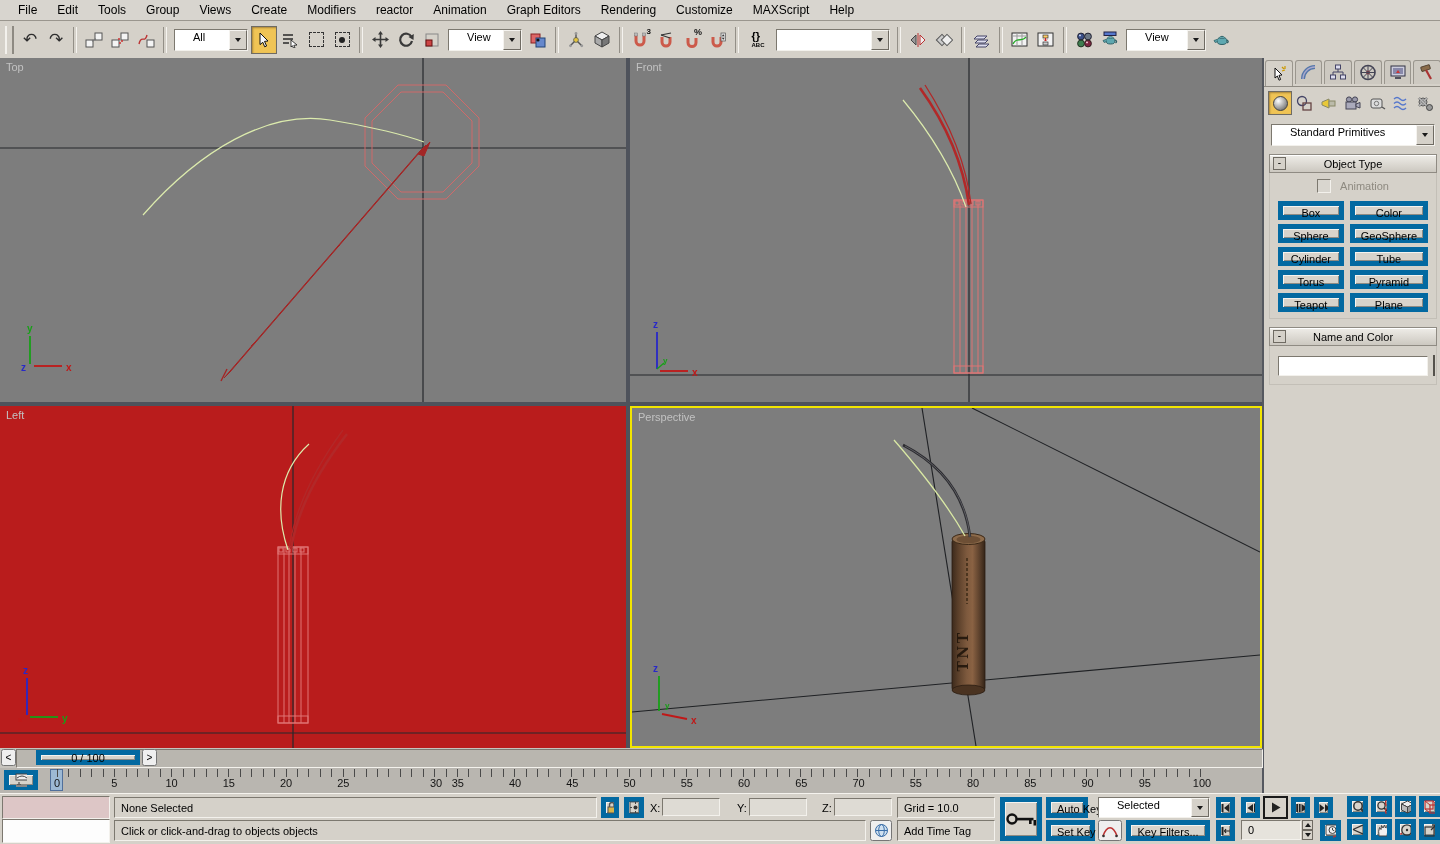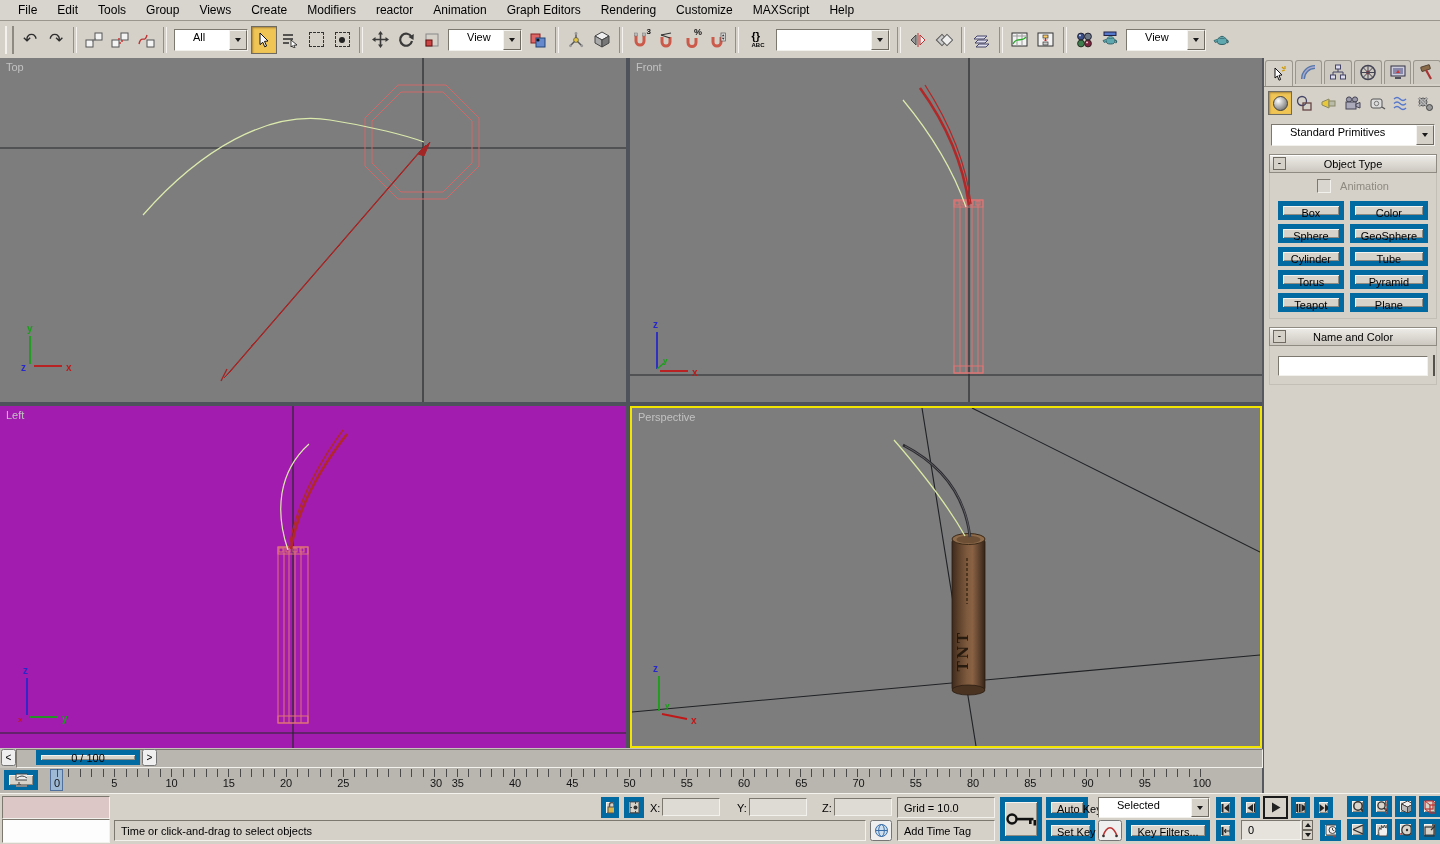--- a/index.html
+++ b/index.html
@@ -393,7 +393,7 @@
     </svg>
   </div>
 
-  <div class="vp" style="left: 0px; top: 348px; width: 626px; height: 416px; background: #a21caf;">
+  <div class="vp" style="left: 0px; top: 348px; width: 626px; height: 416px; background: #b91c1c;">
     <span class="vp-label">Left</span>
     <svg width="626" height="342">
       <line x1="293" y1="0" x2="293" y2="342" stroke="#26282c" stroke-width="1.2"></line>

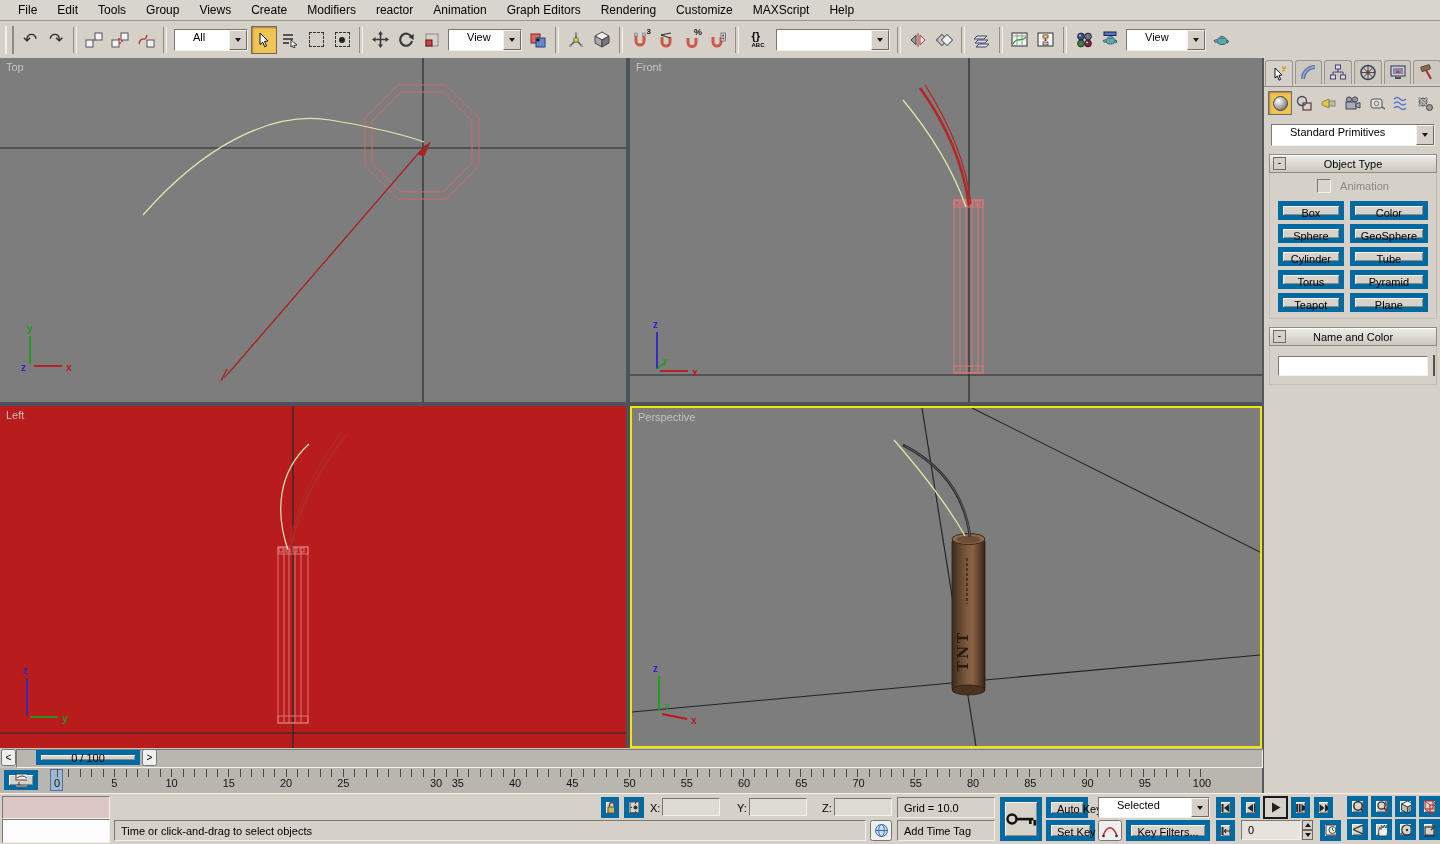--- a/index.html
+++ b/index.html
@@ -661,6 +661,9 @@
   <div class="listener-pink"></div>
   <div class="listener-white"></div>
 
+  <div class="sfield" style="left:114px;top:3px;width:483px;height:21px">
+    <span>None Selected</span>
+  </div>
   <button class="pbtn btn3" style="left:601px;top:3px;width:18px;height:21px">
       <svg width="12" height="13">
         <rect x="2" y="6" width="8" height="6" fill="#d9b44a" stroke="#555"></rect>

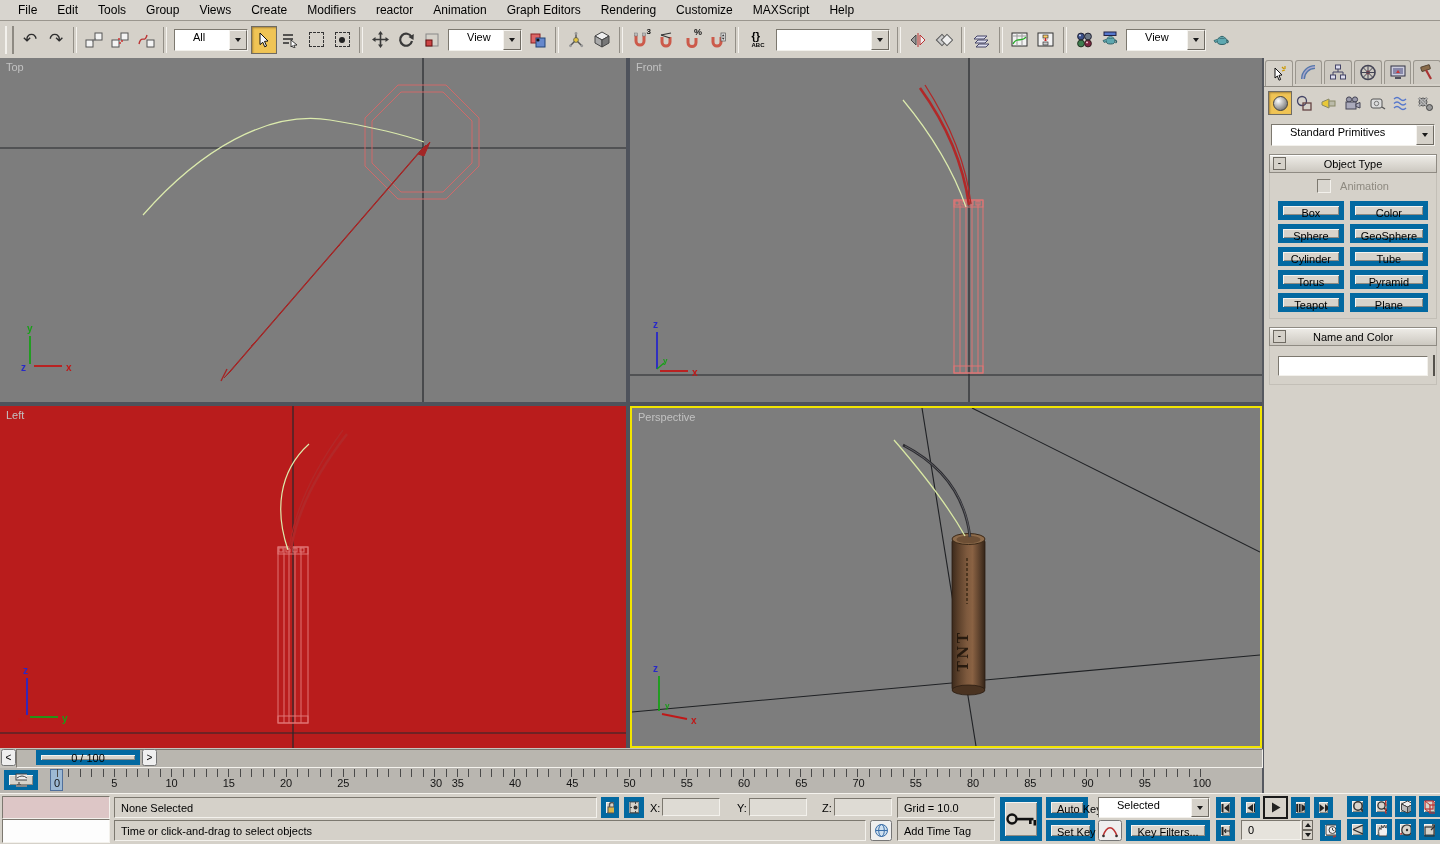--- a/index.html
+++ b/index.html
@@ -693,7 +693,7 @@
   </div>
 
   <div class="sfield" style="left:114px;top:26px;width:752px;height:21px">
-    <span>Time or click-and-drag to select objects</span>
+    <span>Click or click-and-drag to objects objects</span>
   </div>
   <button class="pbtn" style="left:870px;top:26px;width:22px;height:21px">
       <svg width="15" height="15">

